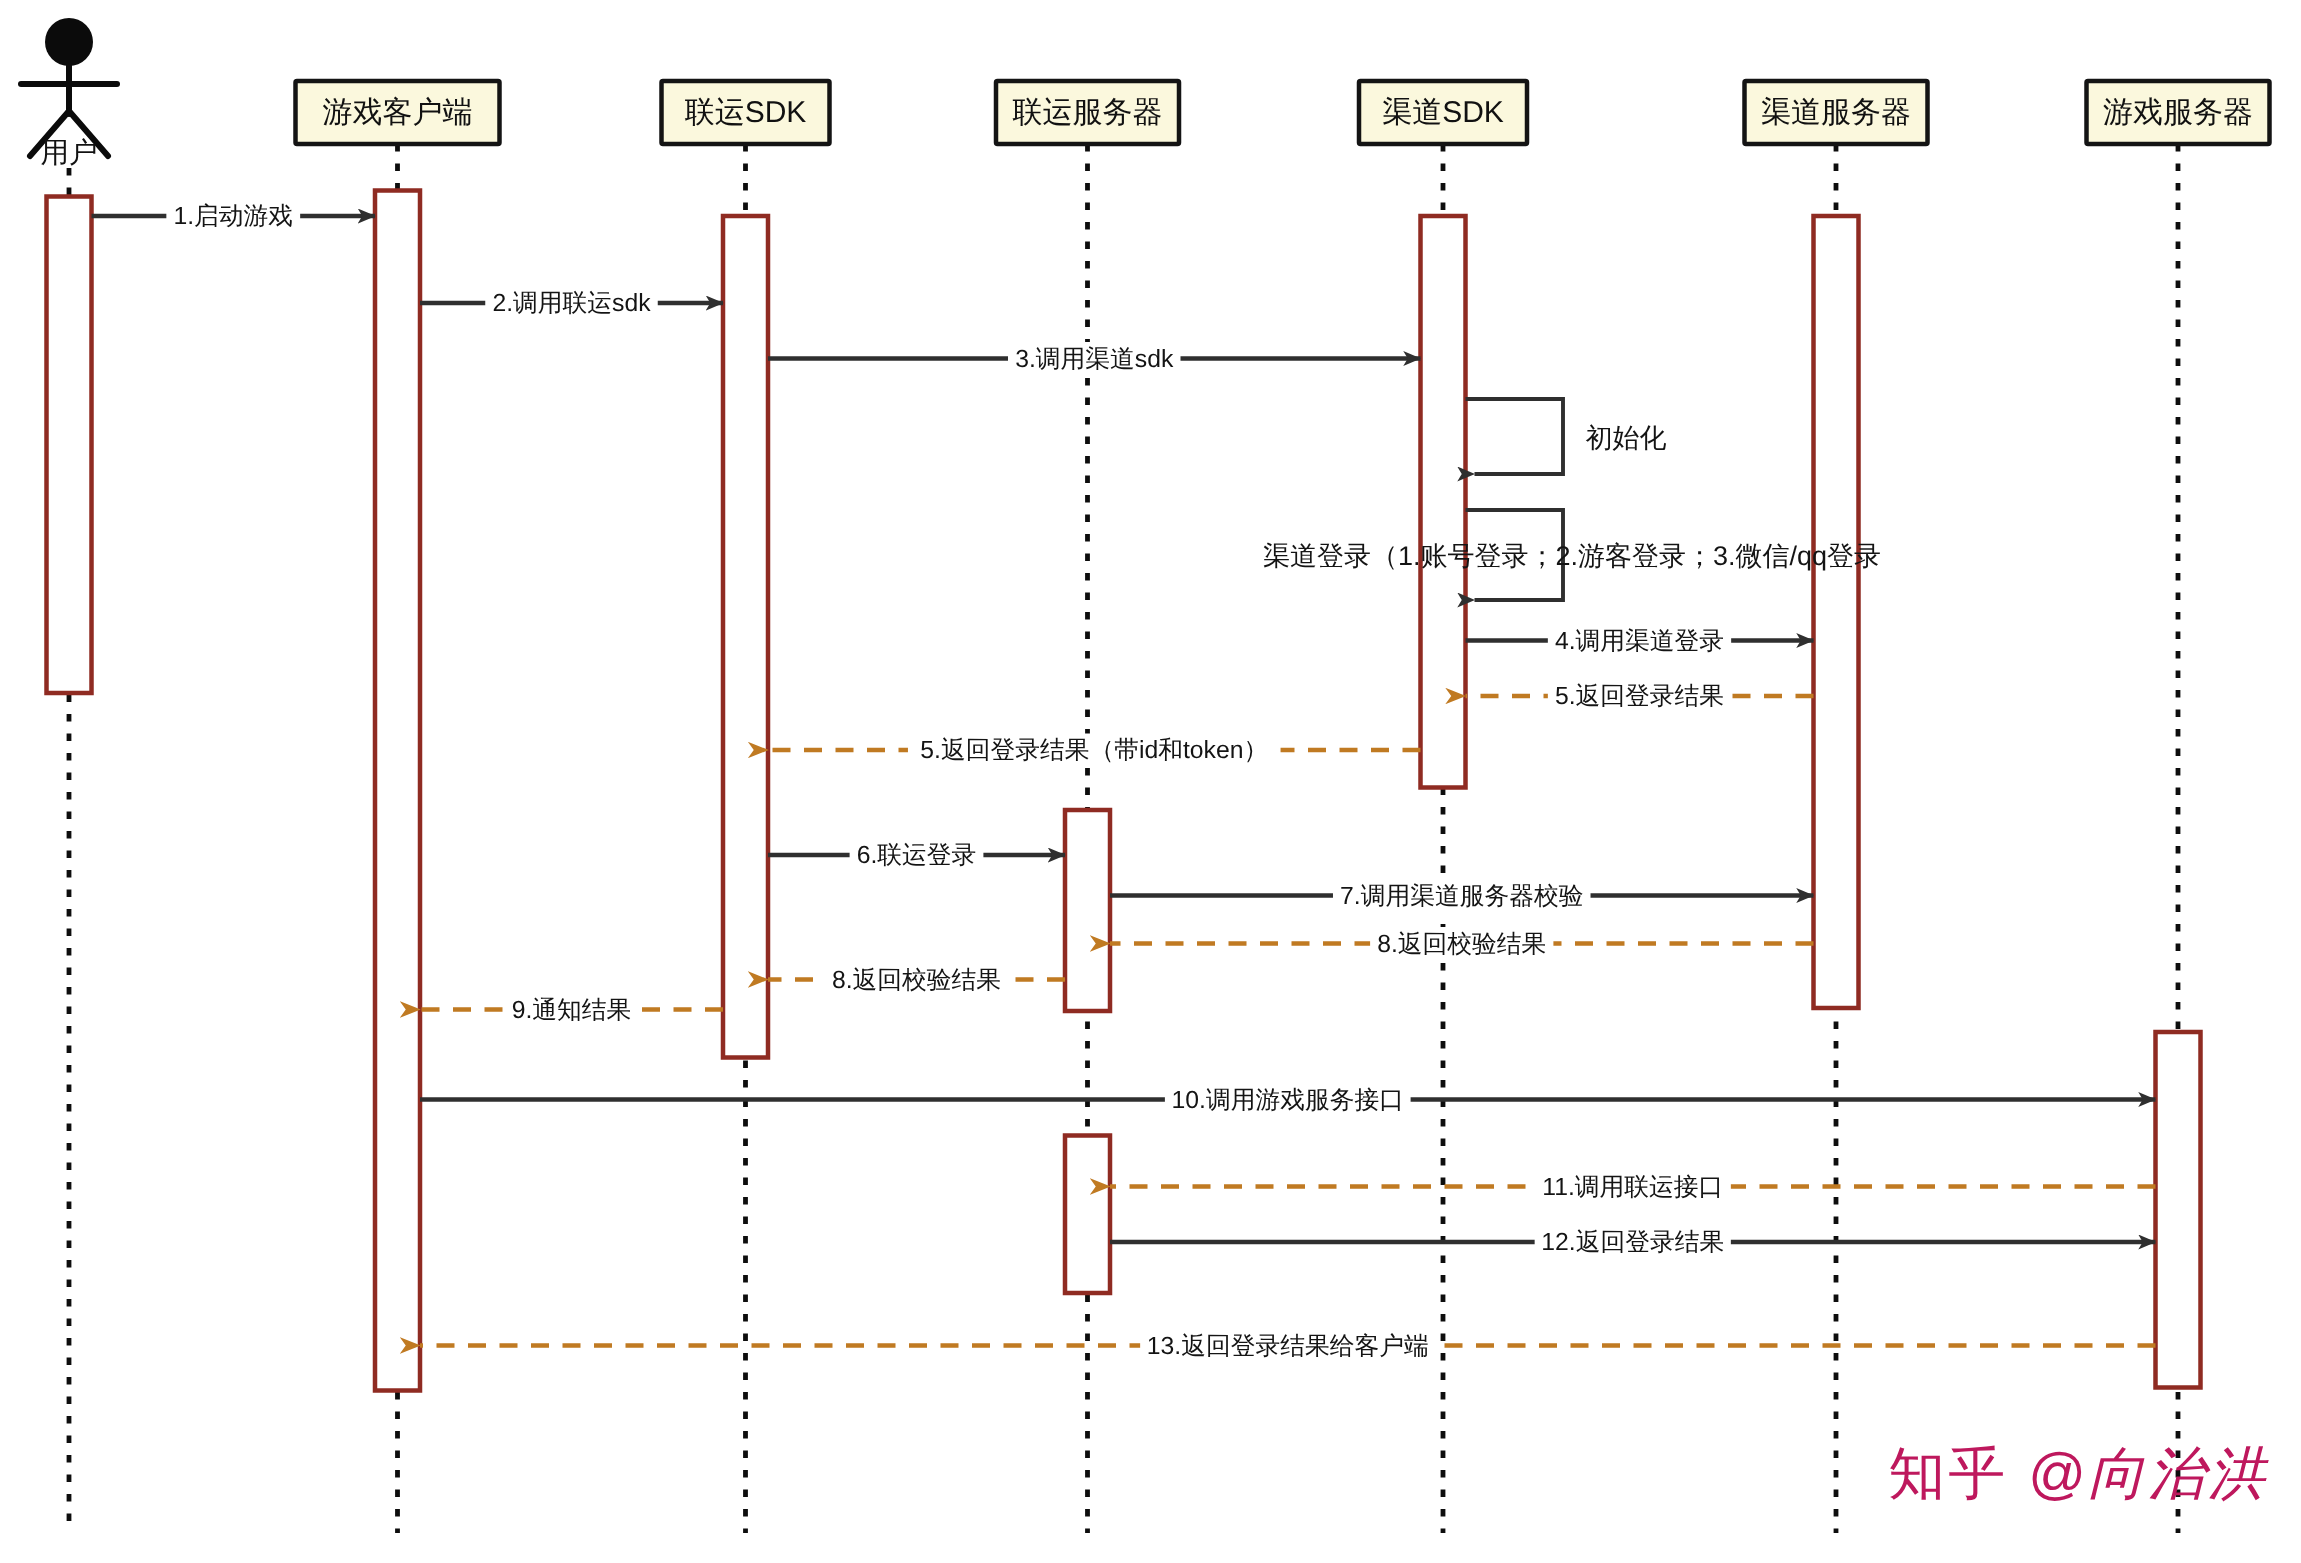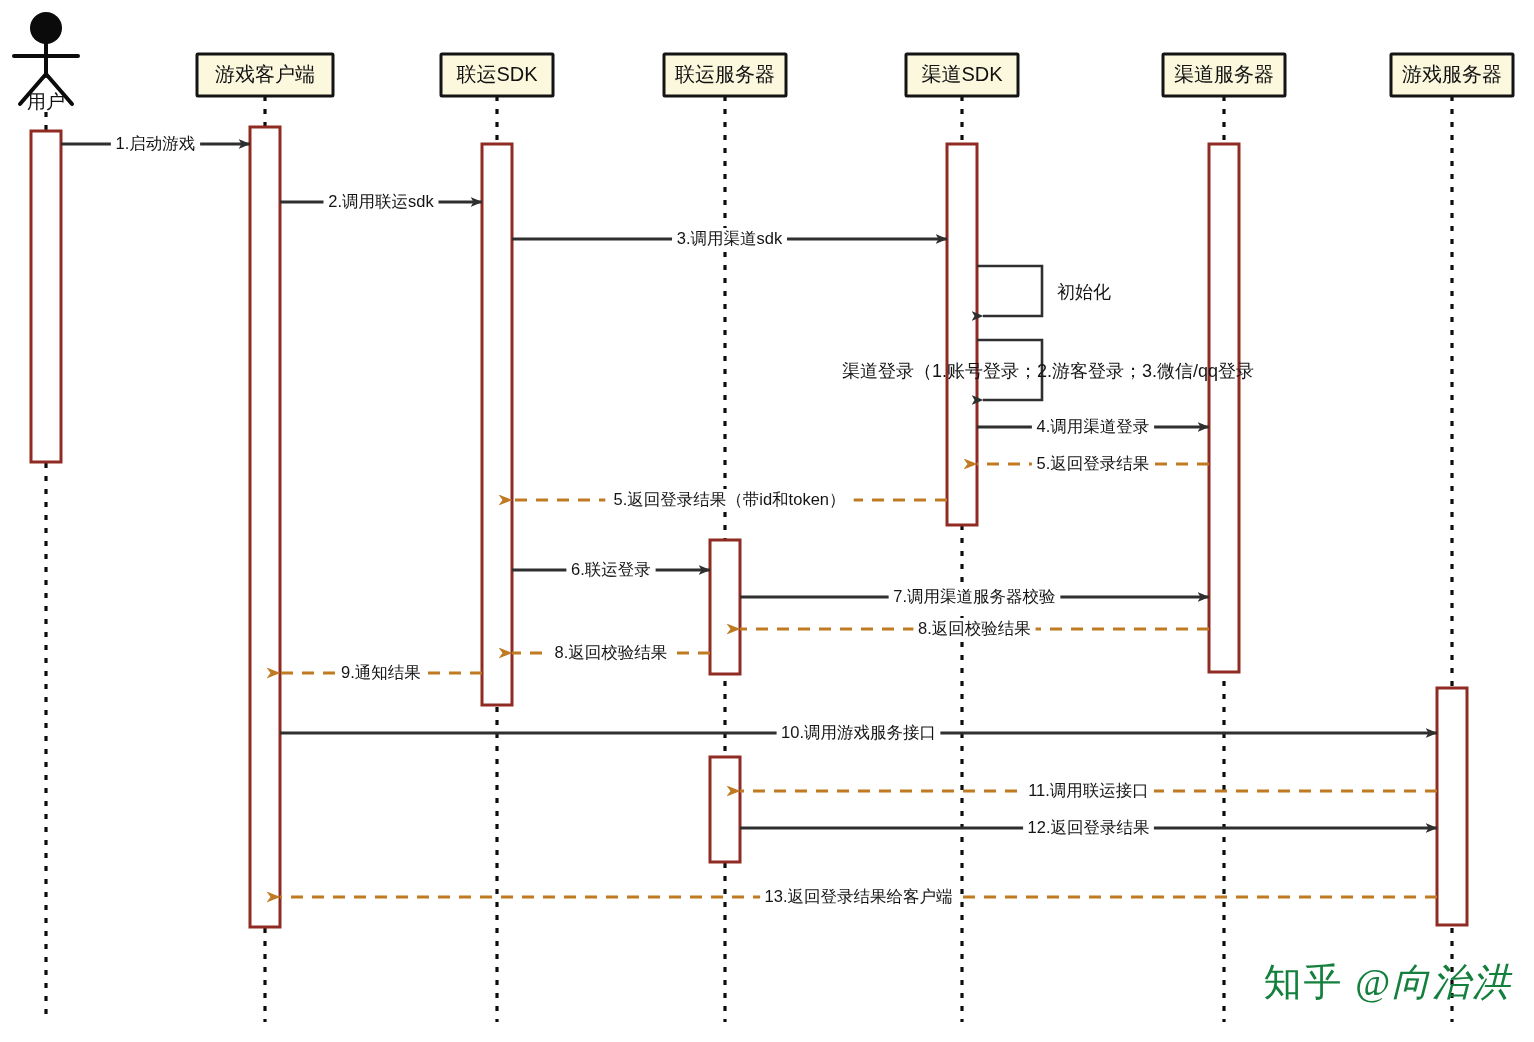--- a/index.html
+++ b/index.html
@@ -91,9 +91,9 @@
     position:absolute;
     right:22px;
     bottom:34px;
-    font-family:Liberation Serif, serif;
+    font-family:Liberation Sans, sans-serif;
     font-size:38px;
-    color:#15803d;
+    color:#be185d;
     letter-spacing:2px;
     user-select:none;
     white-space:nowrap;

